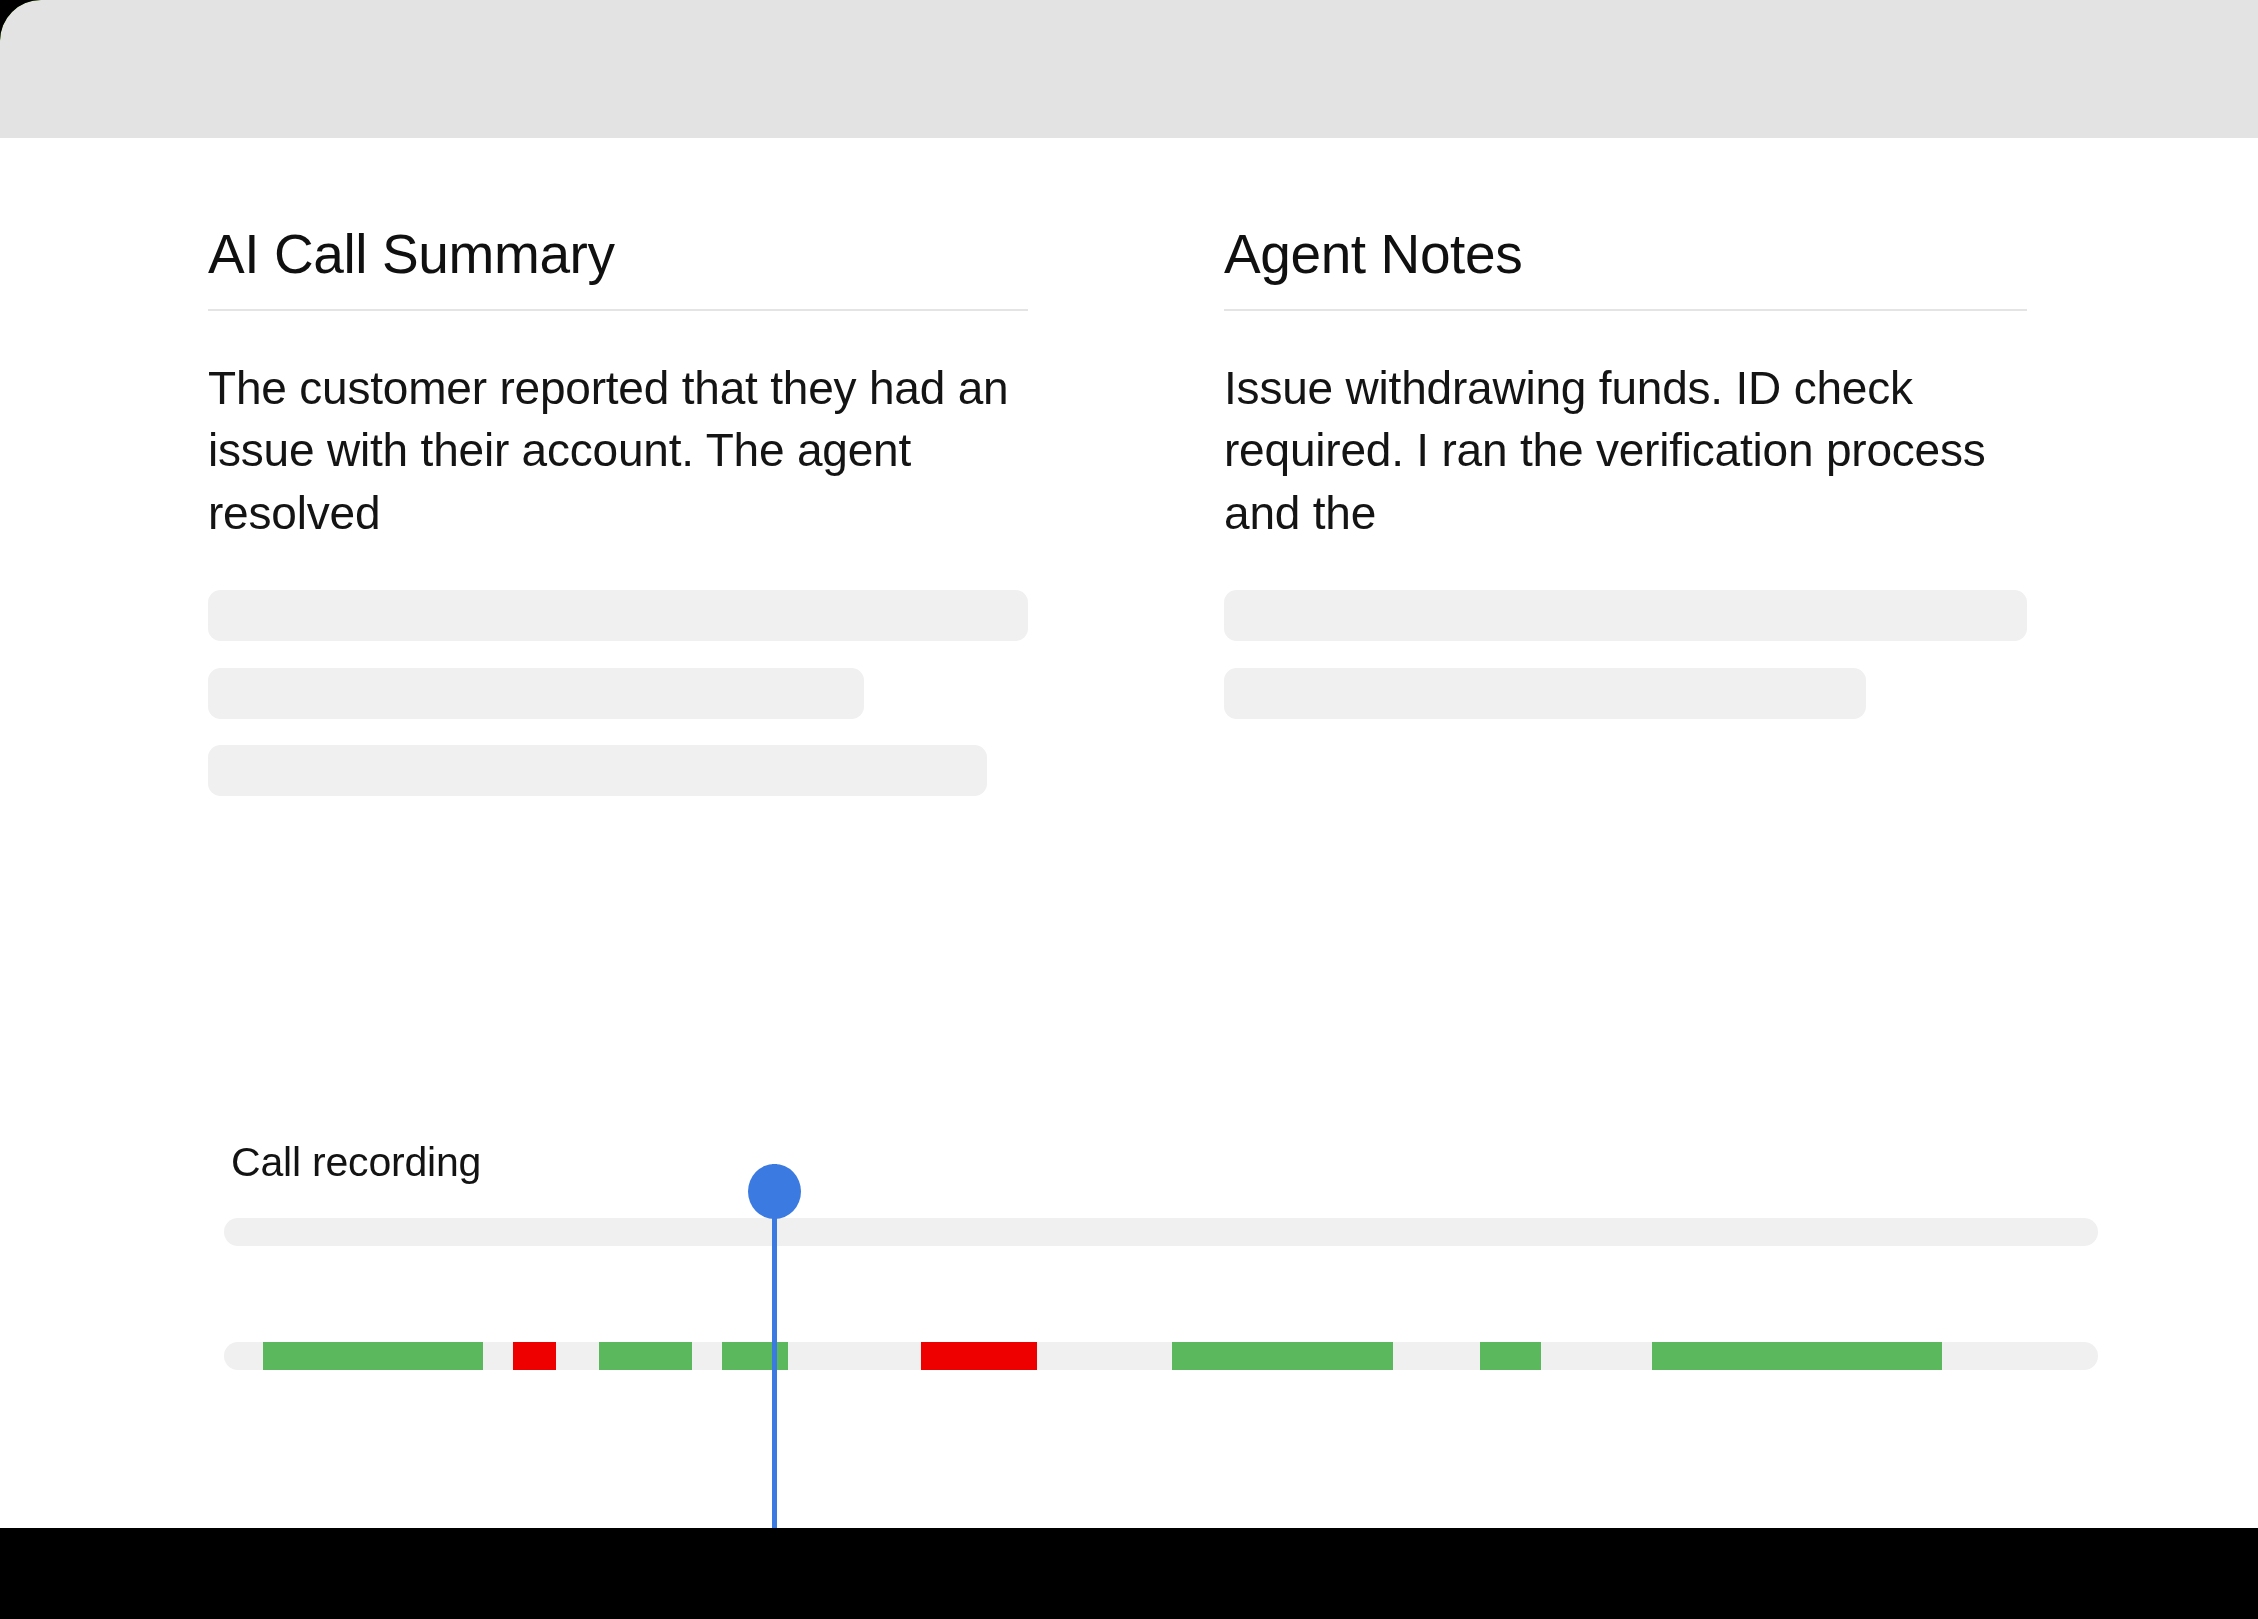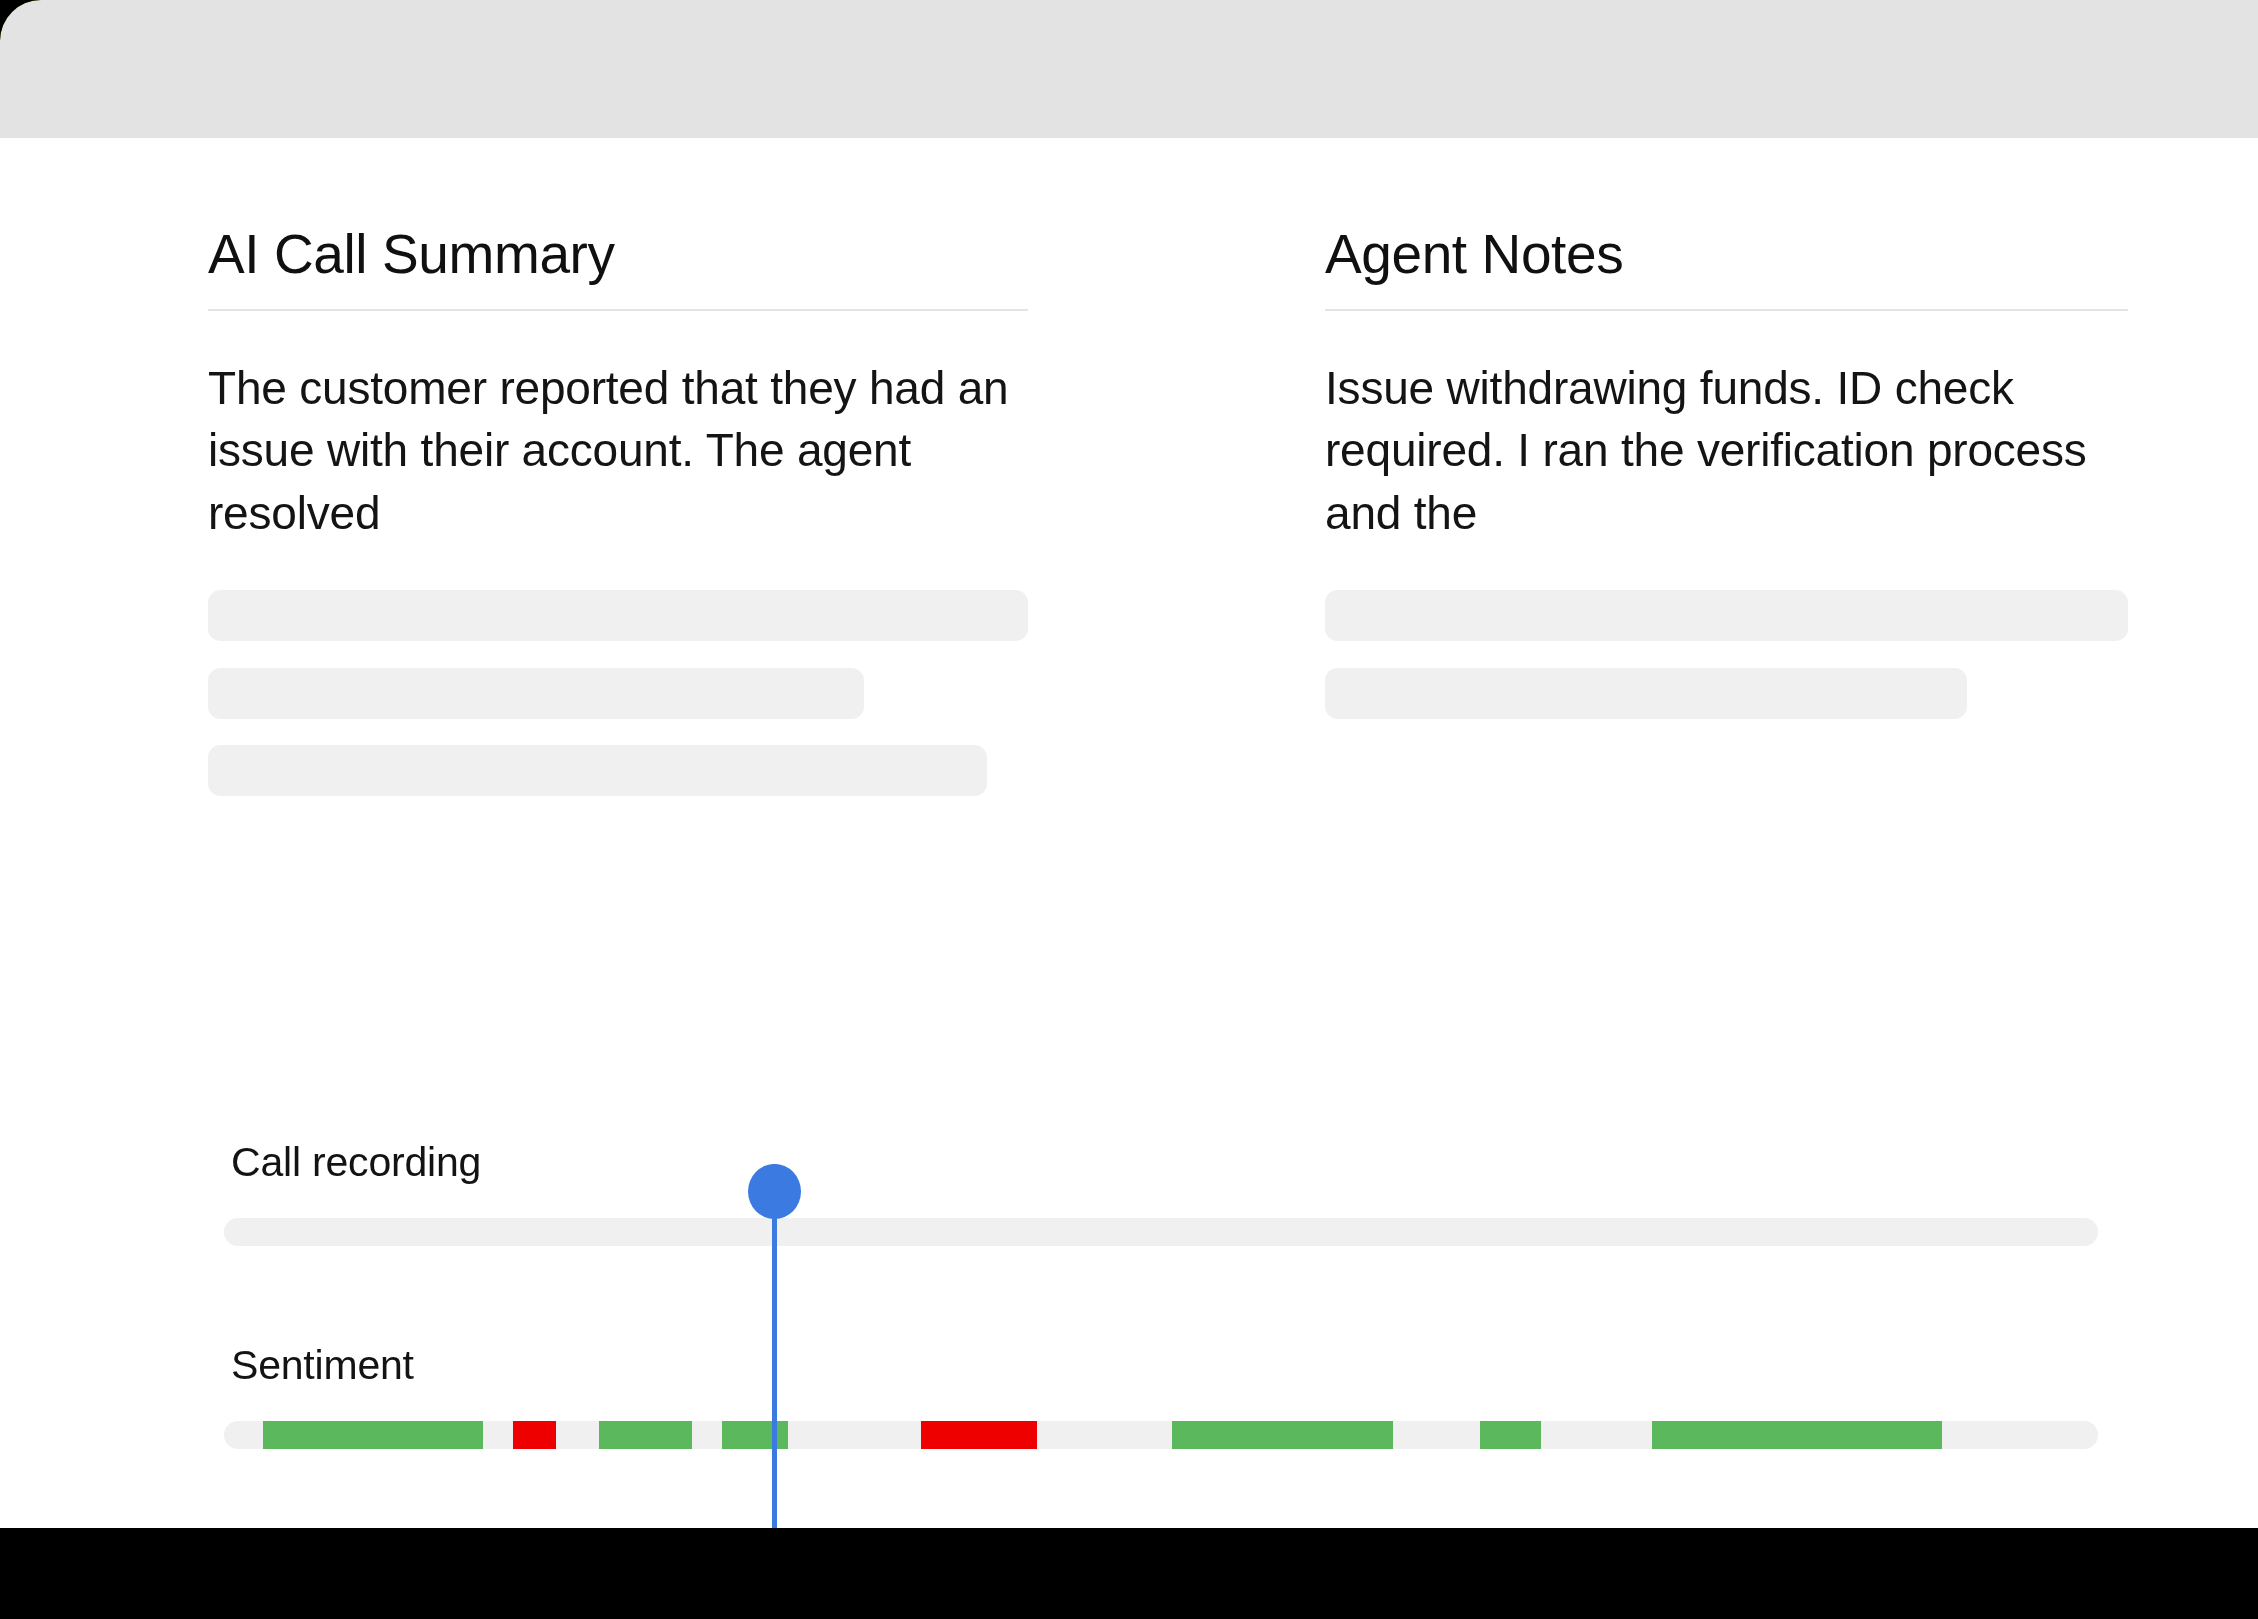--- a/index.html
+++ b/index.html
@@ -51,7 +51,7 @@
     top: 88px;
   }
   #panel-summary { left: 208px; width: 820px; }
-  #panel-notes   { left: 1325px; width: 803px; }
+  #panel-notes   { left: 1224px; width: 803px; }
 
   .panel-title {
     margin: 0;

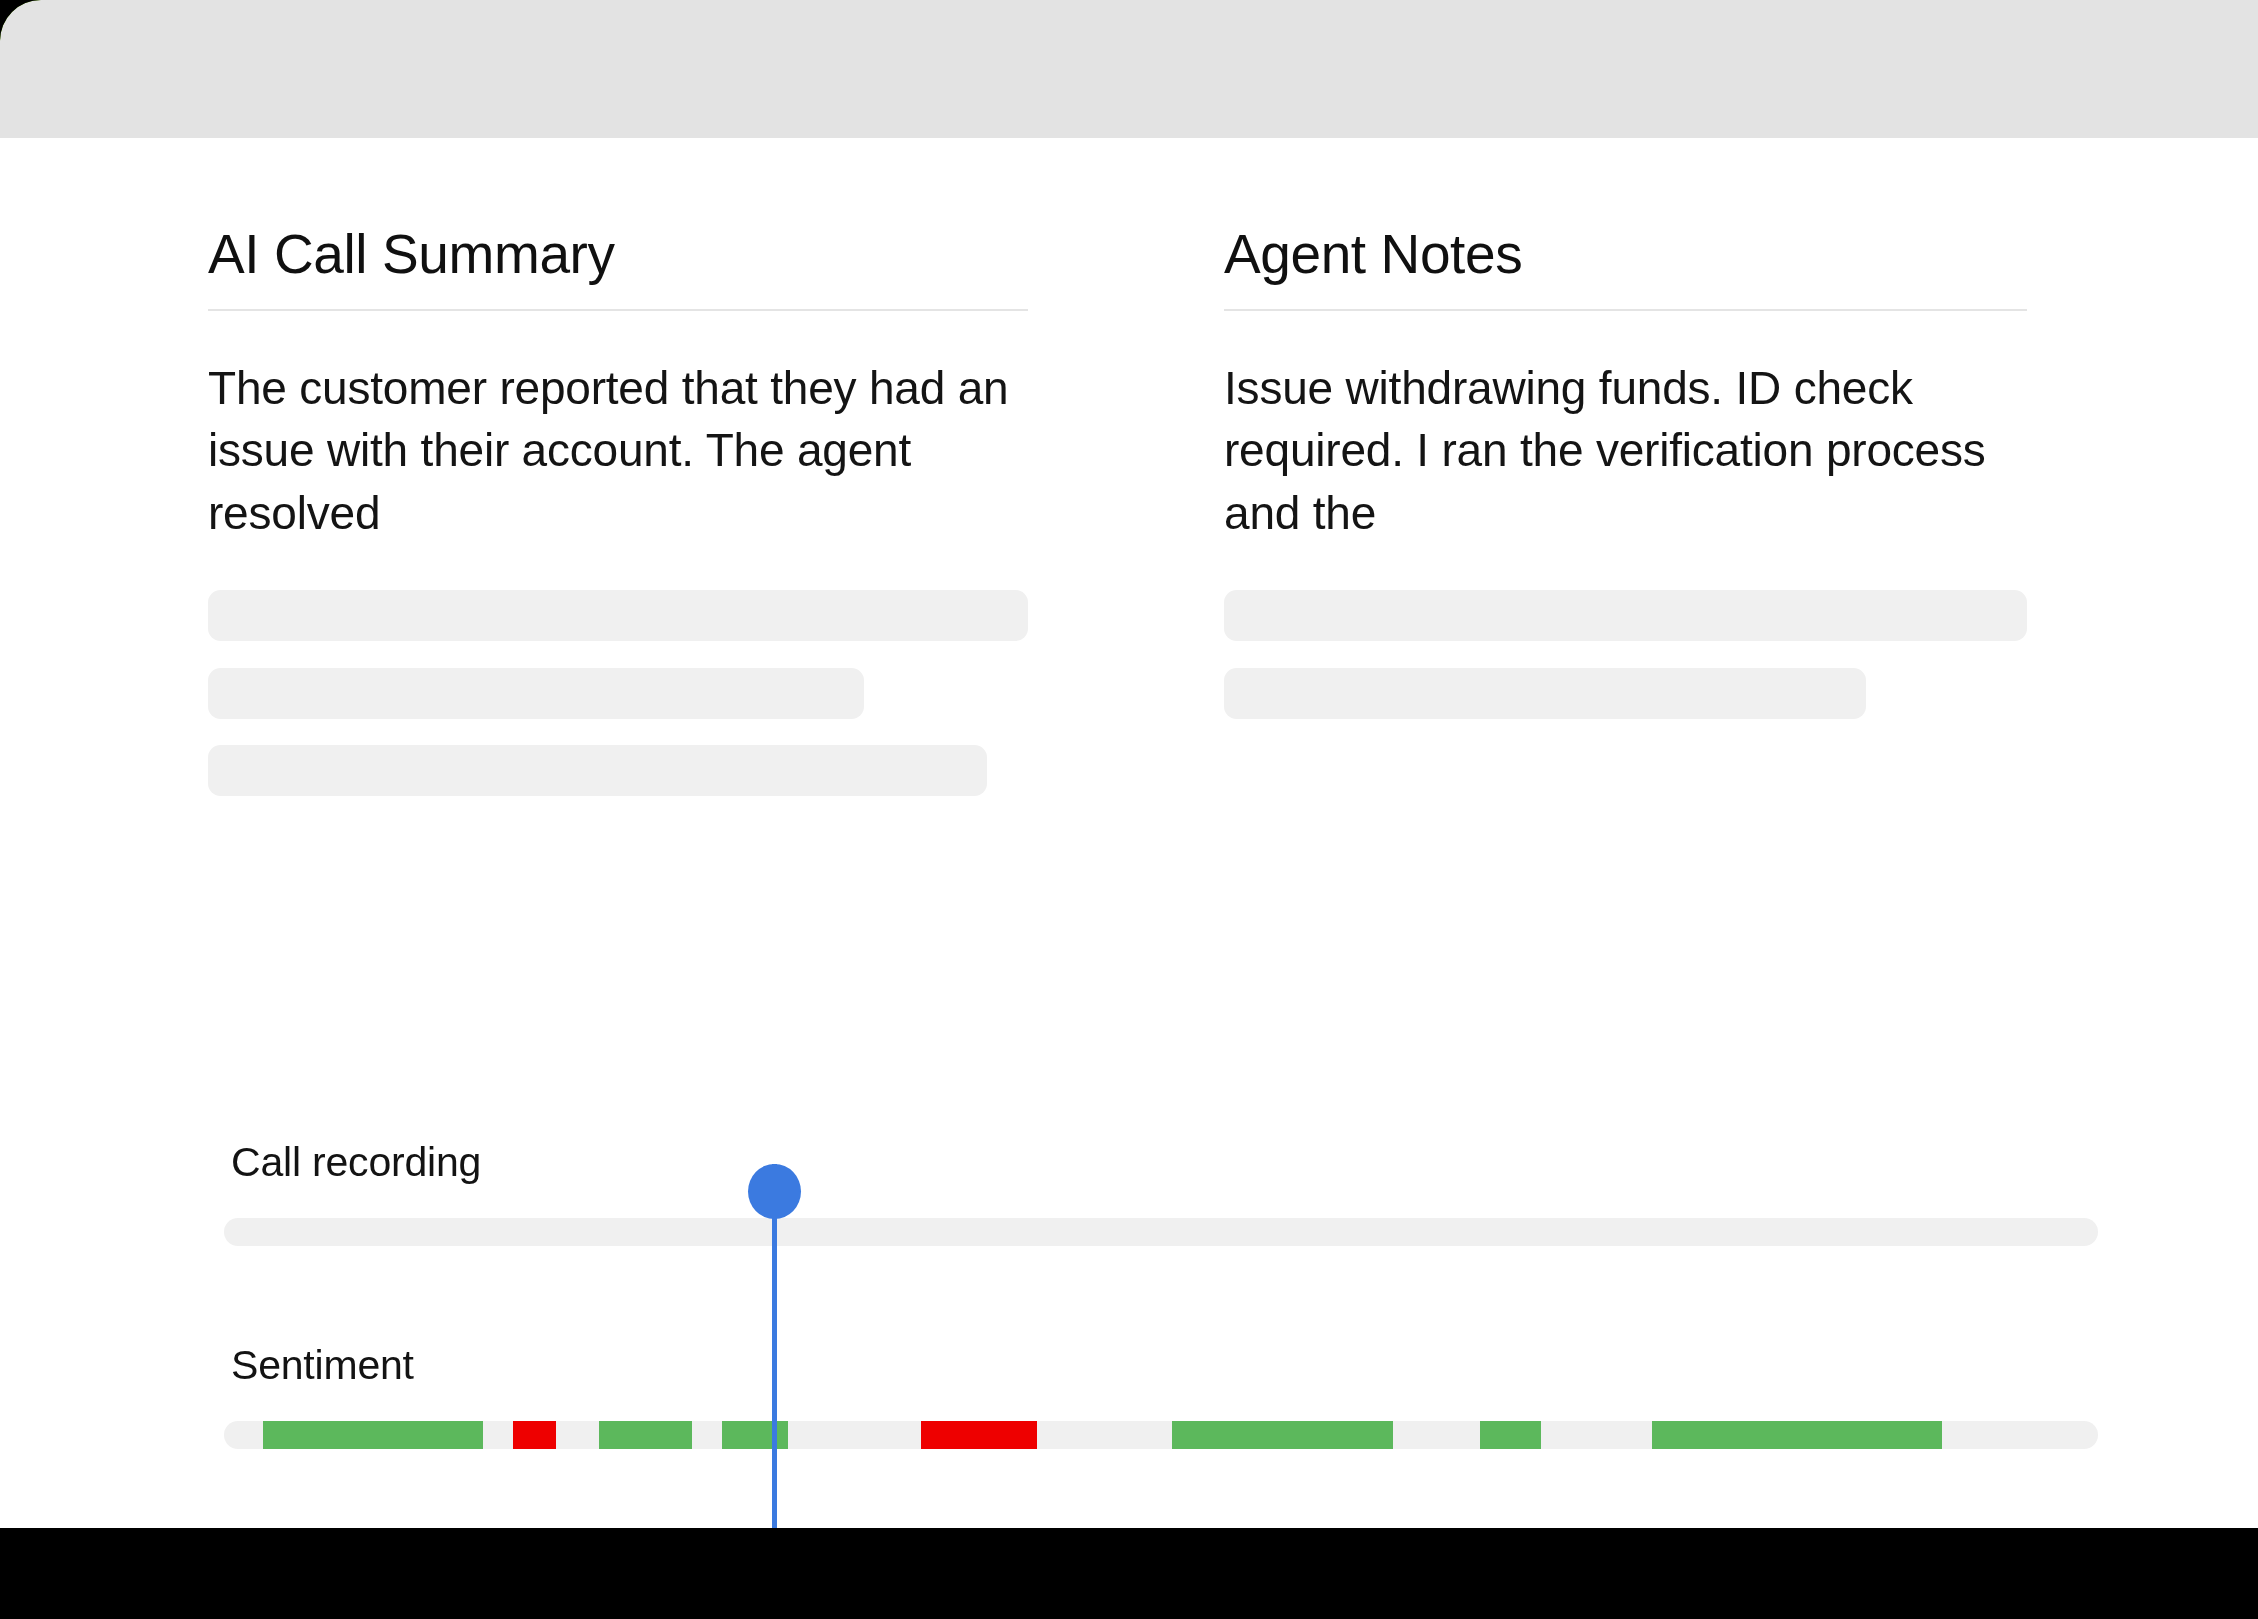--- a/index.html
+++ b/index.html
@@ -207,7 +207,6 @@
     </div>
 
     <div class="track-group" id="track-sentiment">
-      <div class="track-label">Sentiment</div>
       <div class="track-bar" id="sentiment-bar">
           <div class="seg" style="left: 2.1%; width: 11.7%; background: rgb(92, 184, 92);"></div>
           <div class="seg" style="left: 15.4%; width: 2.3%; background: rgb(238, 0, 0);"></div>

